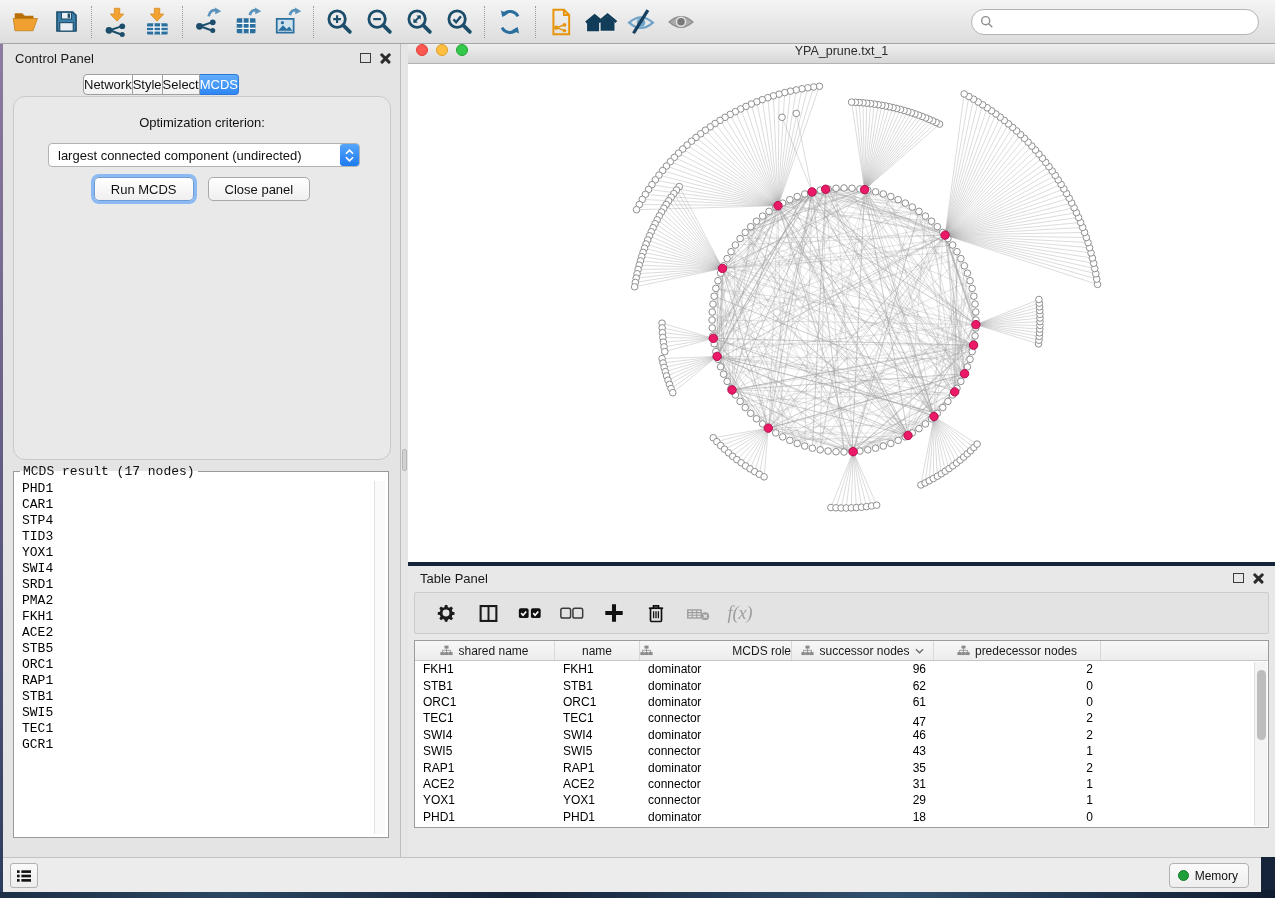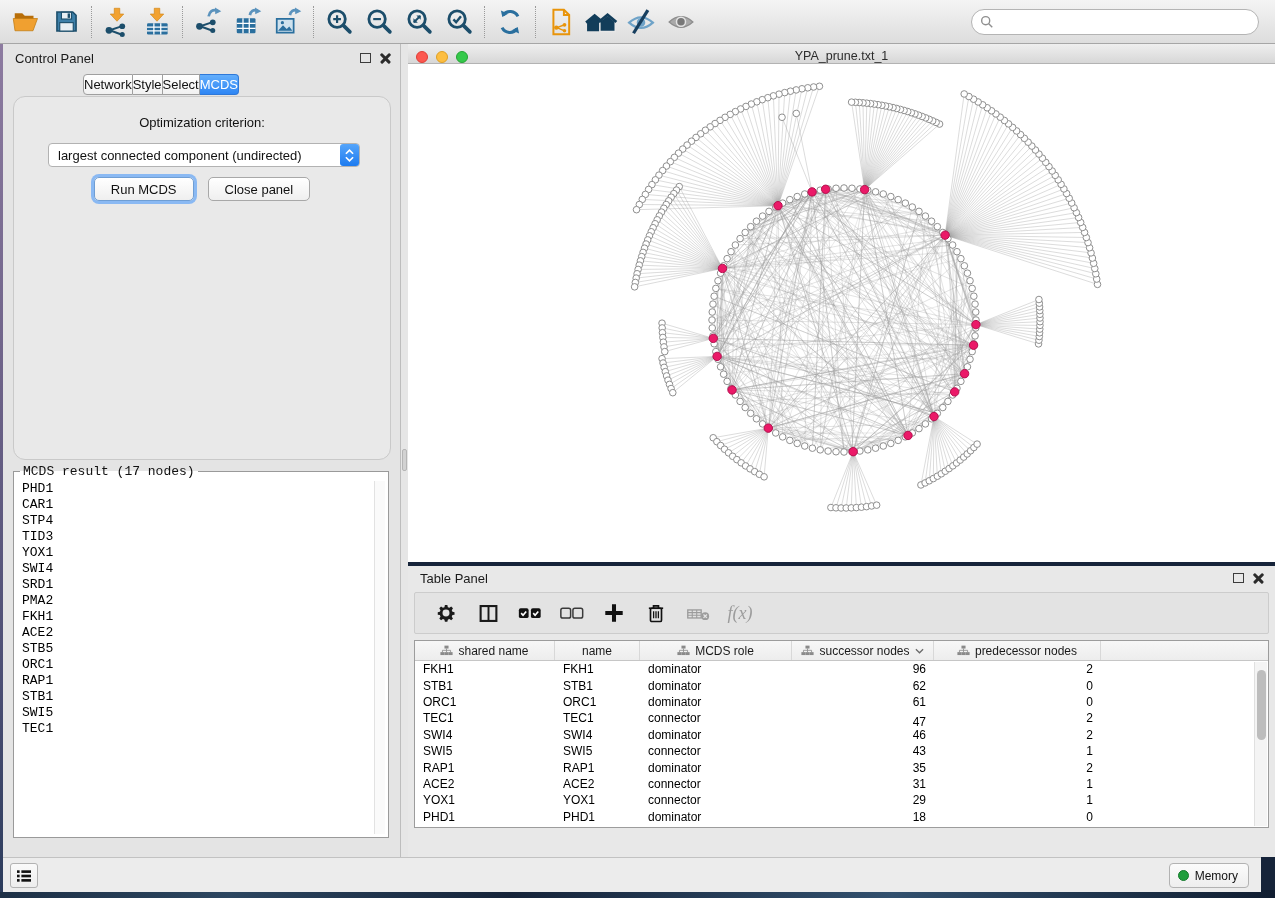--- a/index.html
+++ b/index.html
@@ -73,7 +73,7 @@
 
   .netwin { position:absolute; left:408px; top:44px; width:867px; height:518px; background:#fff; }
   .netwin .titlebar { height:20px; background:linear-gradient(#efefef,#d7d7d7);
-    border-bottom:1px solid #b3b3b3; display:flex; align-items:flex-end; position:relative; }
+    border-bottom:1px solid #b3b3b3; display:flex; align-items:flex-start; position:relative; }
   .lights { display:flex; gap:8px; margin-left:8px; }
   .light { width:12px; height:12px; border-radius:50%; }
   .light.red { background:#fc5850; border:1px solid #df3e36; }

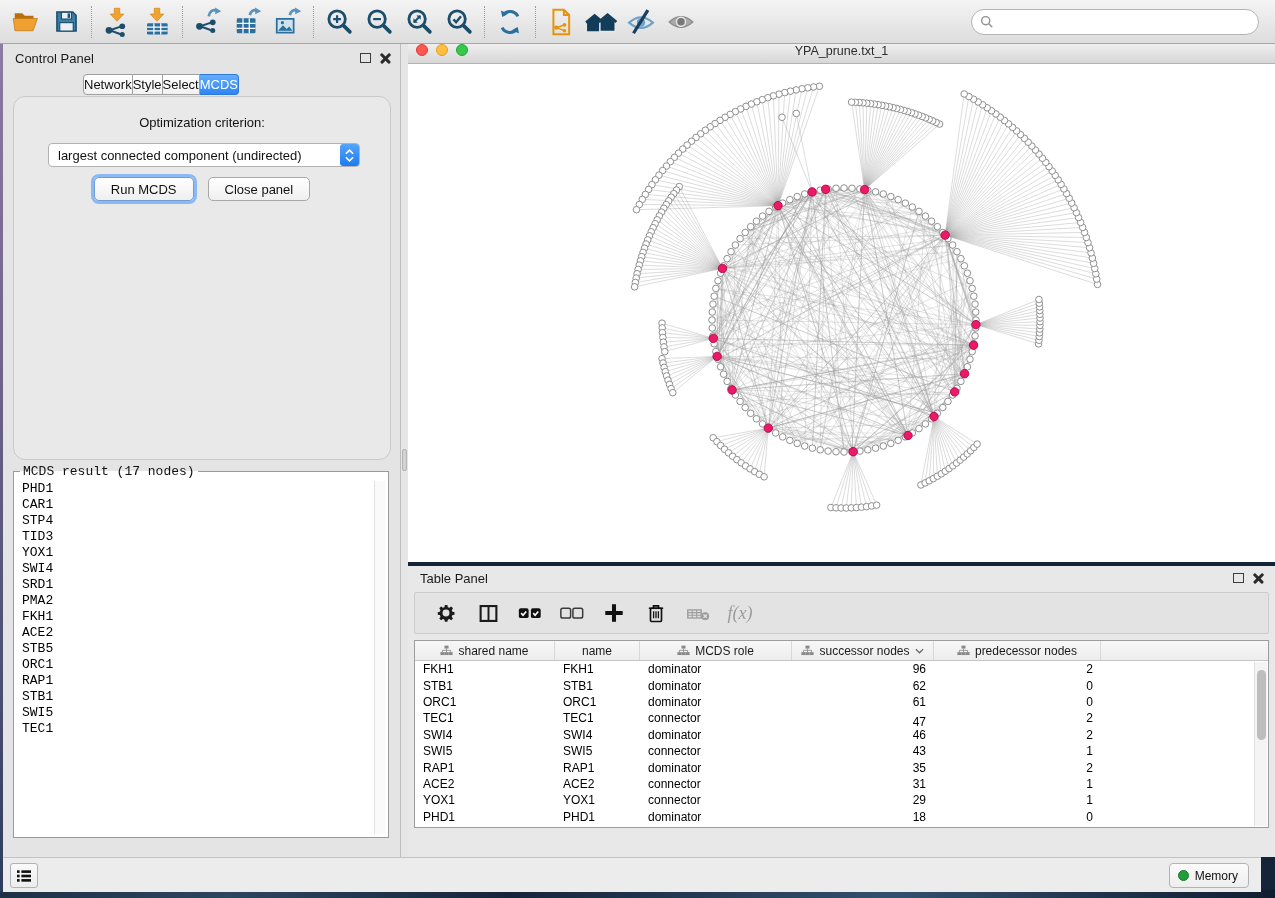--- a/index.html
+++ b/index.html
@@ -1336,7 +1336,7 @@
           <div class="th" style="width: 85px;">
             <span>name</span>
           </div>
-          <div class="th" style="width: 152px;">
+          <div class="th" style="width: 152px; justify-content: space-between;">
             <svg width="13" height="11" viewBox="0 0 16 13">
               <rect x="5.5" y="0.5" width="5" height="3.6" fill="#8a8a8a"></rect>
               <rect x="0.5" y="8.5" width="5" height="3.6" fill="#8a8a8a"></rect>

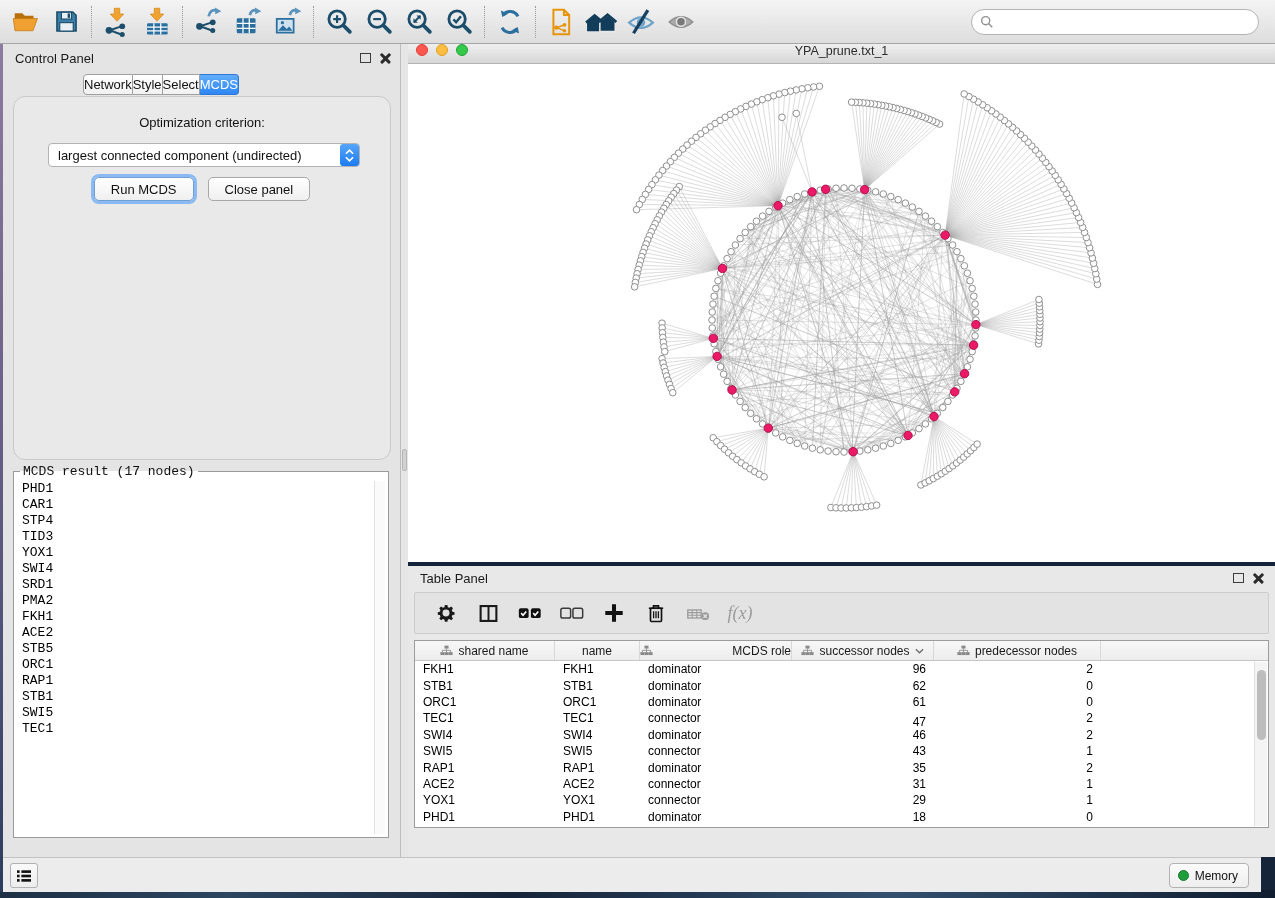--- a/index.html
+++ b/index.html
@@ -319,6 +319,7 @@
           <div class="result-item">STB1</div>
           <div class="result-item">SWI5</div>
           <div class="result-item">TEC1</div>
+          <div class="result-item">GCR1</div>
         </div>
       <div class="result-scroll"></div>
     </fieldset>

